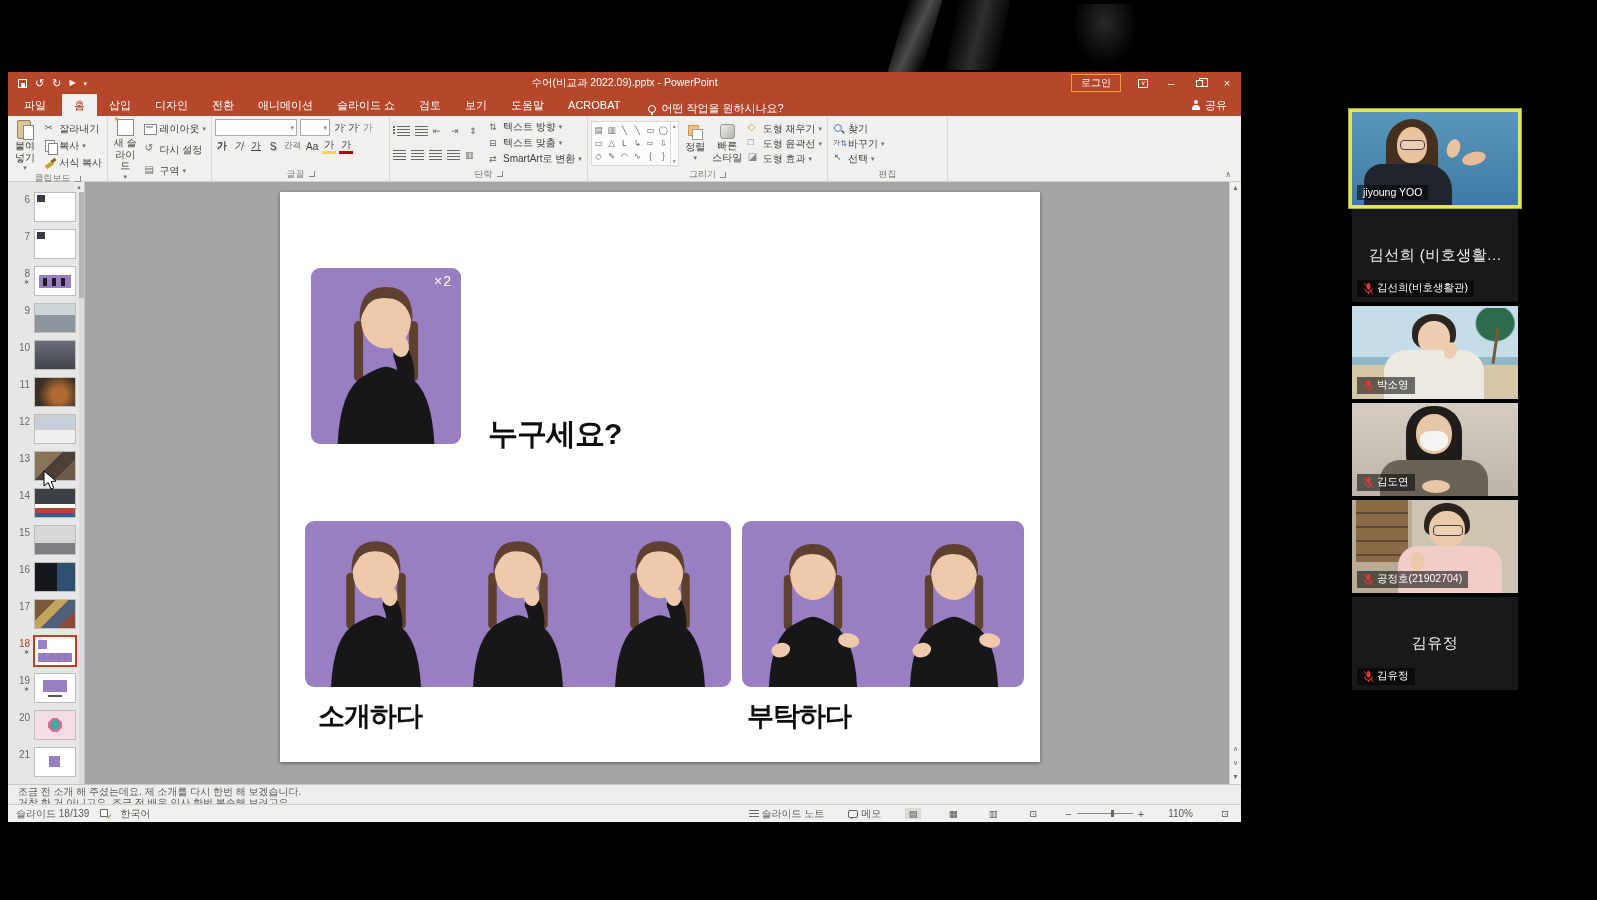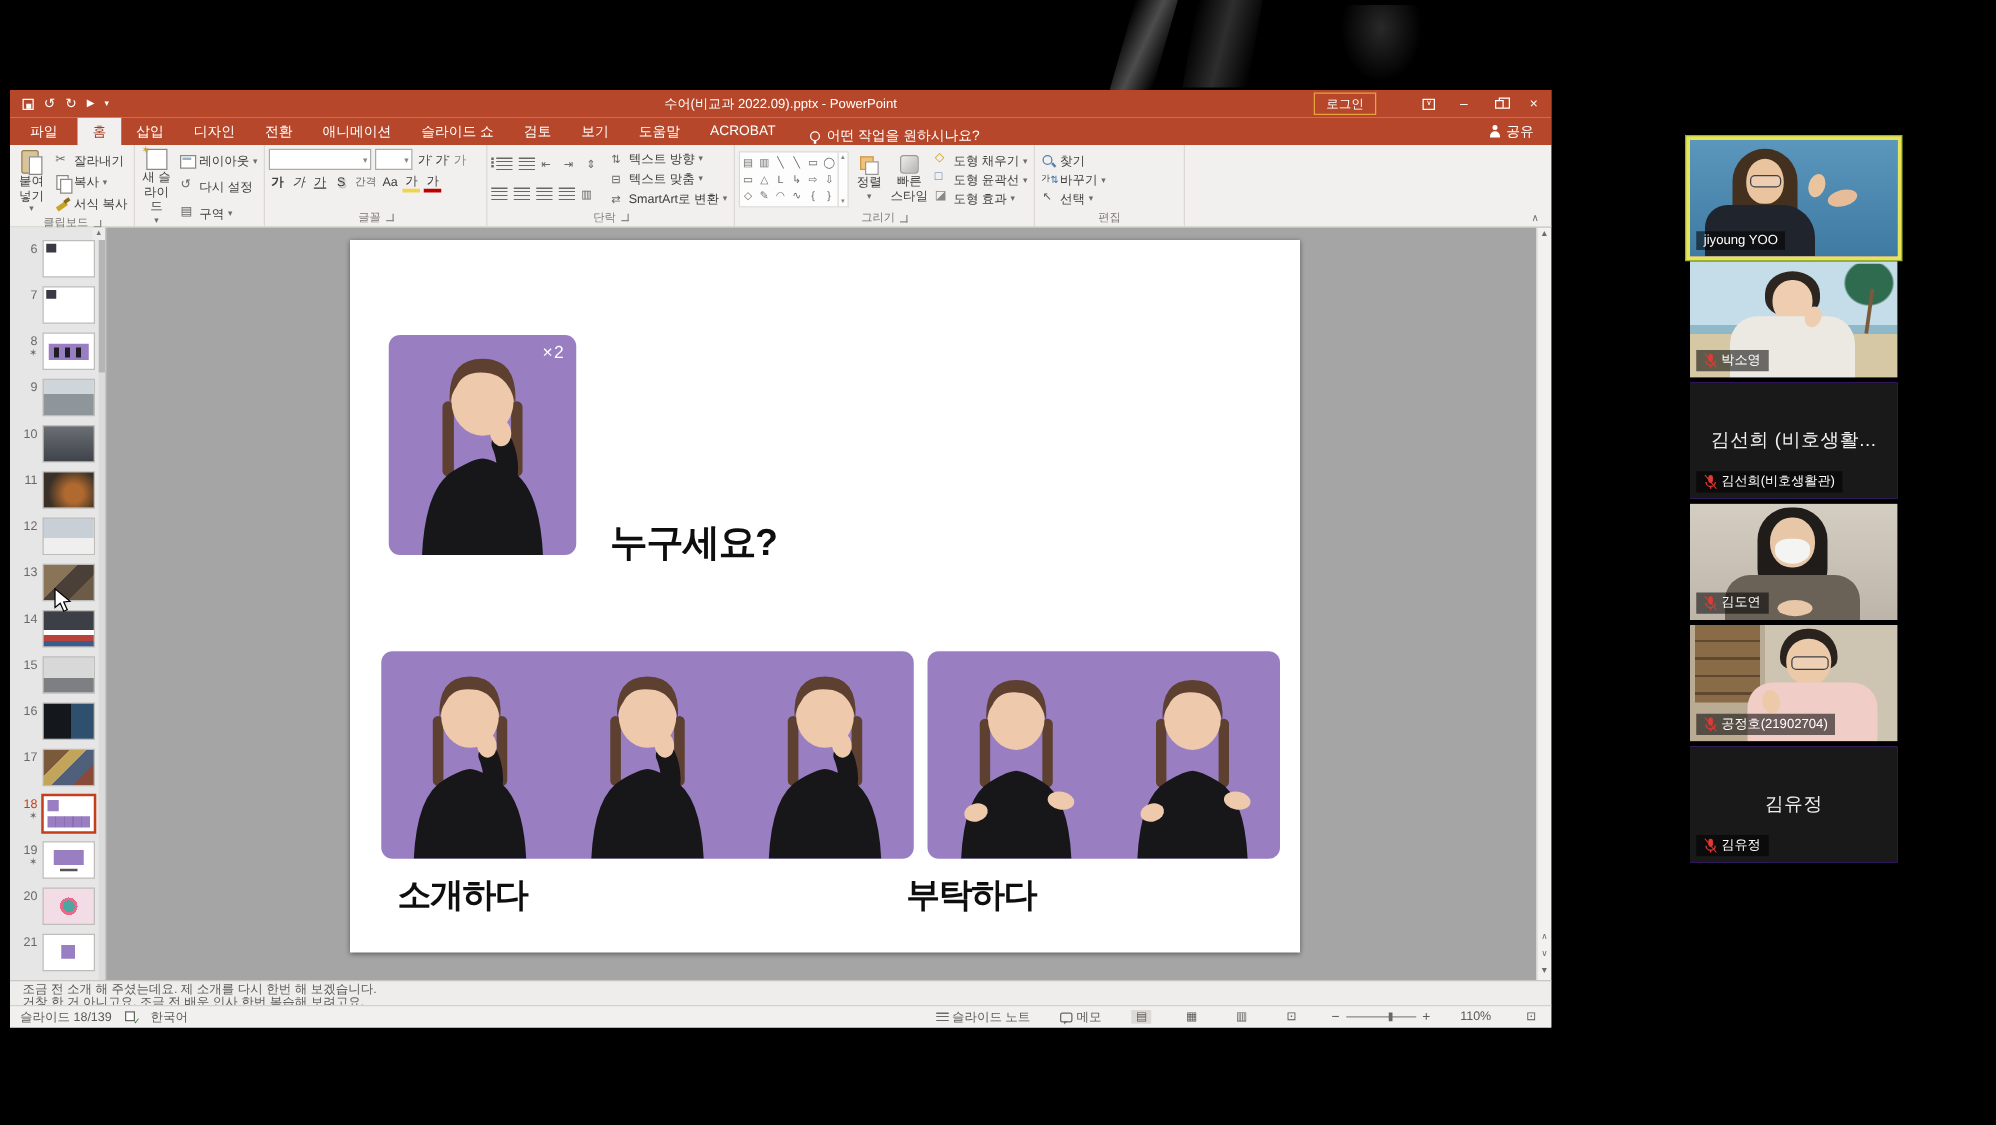--- a/index.html
+++ b/index.html
@@ -25,7 +25,7 @@
   .q-caret{font-size:7px;}
   .tb-title{position:absolute;left:0;right:0;text-align:center;font-size:10.5px;color:#fff;}
   .tb-right{margin-left:auto;display:flex;align-items:center;height:100%;z-index:2;}
-  .login-btn{border:1px solid #e8a33b;padding:1px 9px;font-size:10px;margin-right:28px;cursor:pointer;}
+  .login-btn{border:1px solid #e8a33b;padding:1px 9px;font-size:10px;margin-right:8px;cursor:pointer;}
   .wc{width:28px;height:100%;display:flex;align-items:center;justify-content:center;font-size:11px;cursor:pointer;}
   .ic-ribopt{width:10px;height:9px;border:1px solid #fff;position:relative;}
   .ic-ribopt::after{content:"∨";position:absolute;left:2px;top:-1px;font-size:6px;color:#fff;}

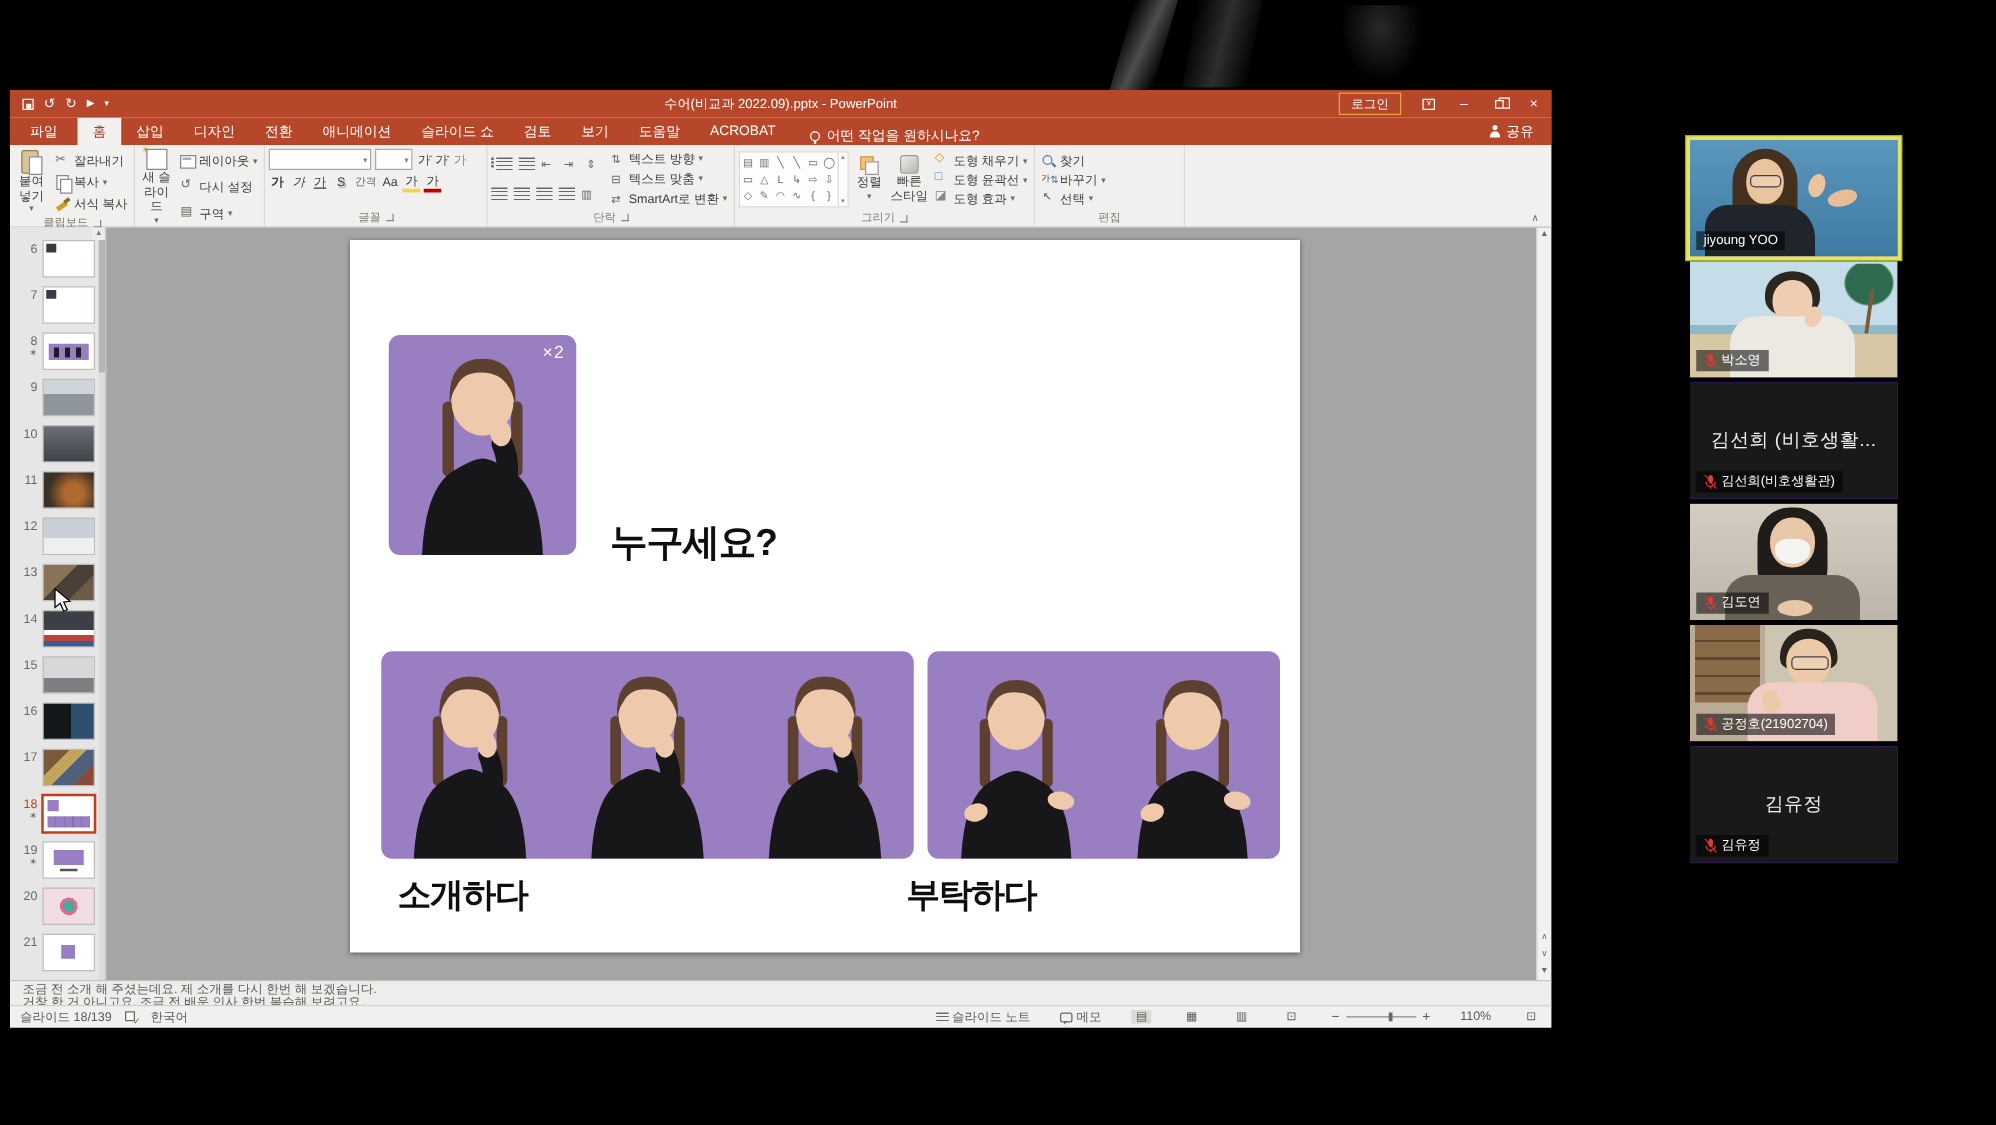--- a/index.html
+++ b/index.html
@@ -198,7 +198,7 @@
 
   
   .sidebar{position:absolute;left:1352px;top:112px;width:166px;}
-  .tile{position:relative;width:166px;height:93px;background:#6d28d9;margin-bottom:4px;overflow:hidden;cursor:pointer;}
+  .tile{position:relative;width:166px;height:93px;background:#701a75;margin-bottom:4px;overflow:hidden;cursor:pointer;}
   .tile.active{box-shadow:0 0 0 3px #e6e45c,0 0 0 4px #9ab12f;}
   .scene{position:absolute;inset:0;overflow:hidden;}
   .name .scene{background:#191919;}

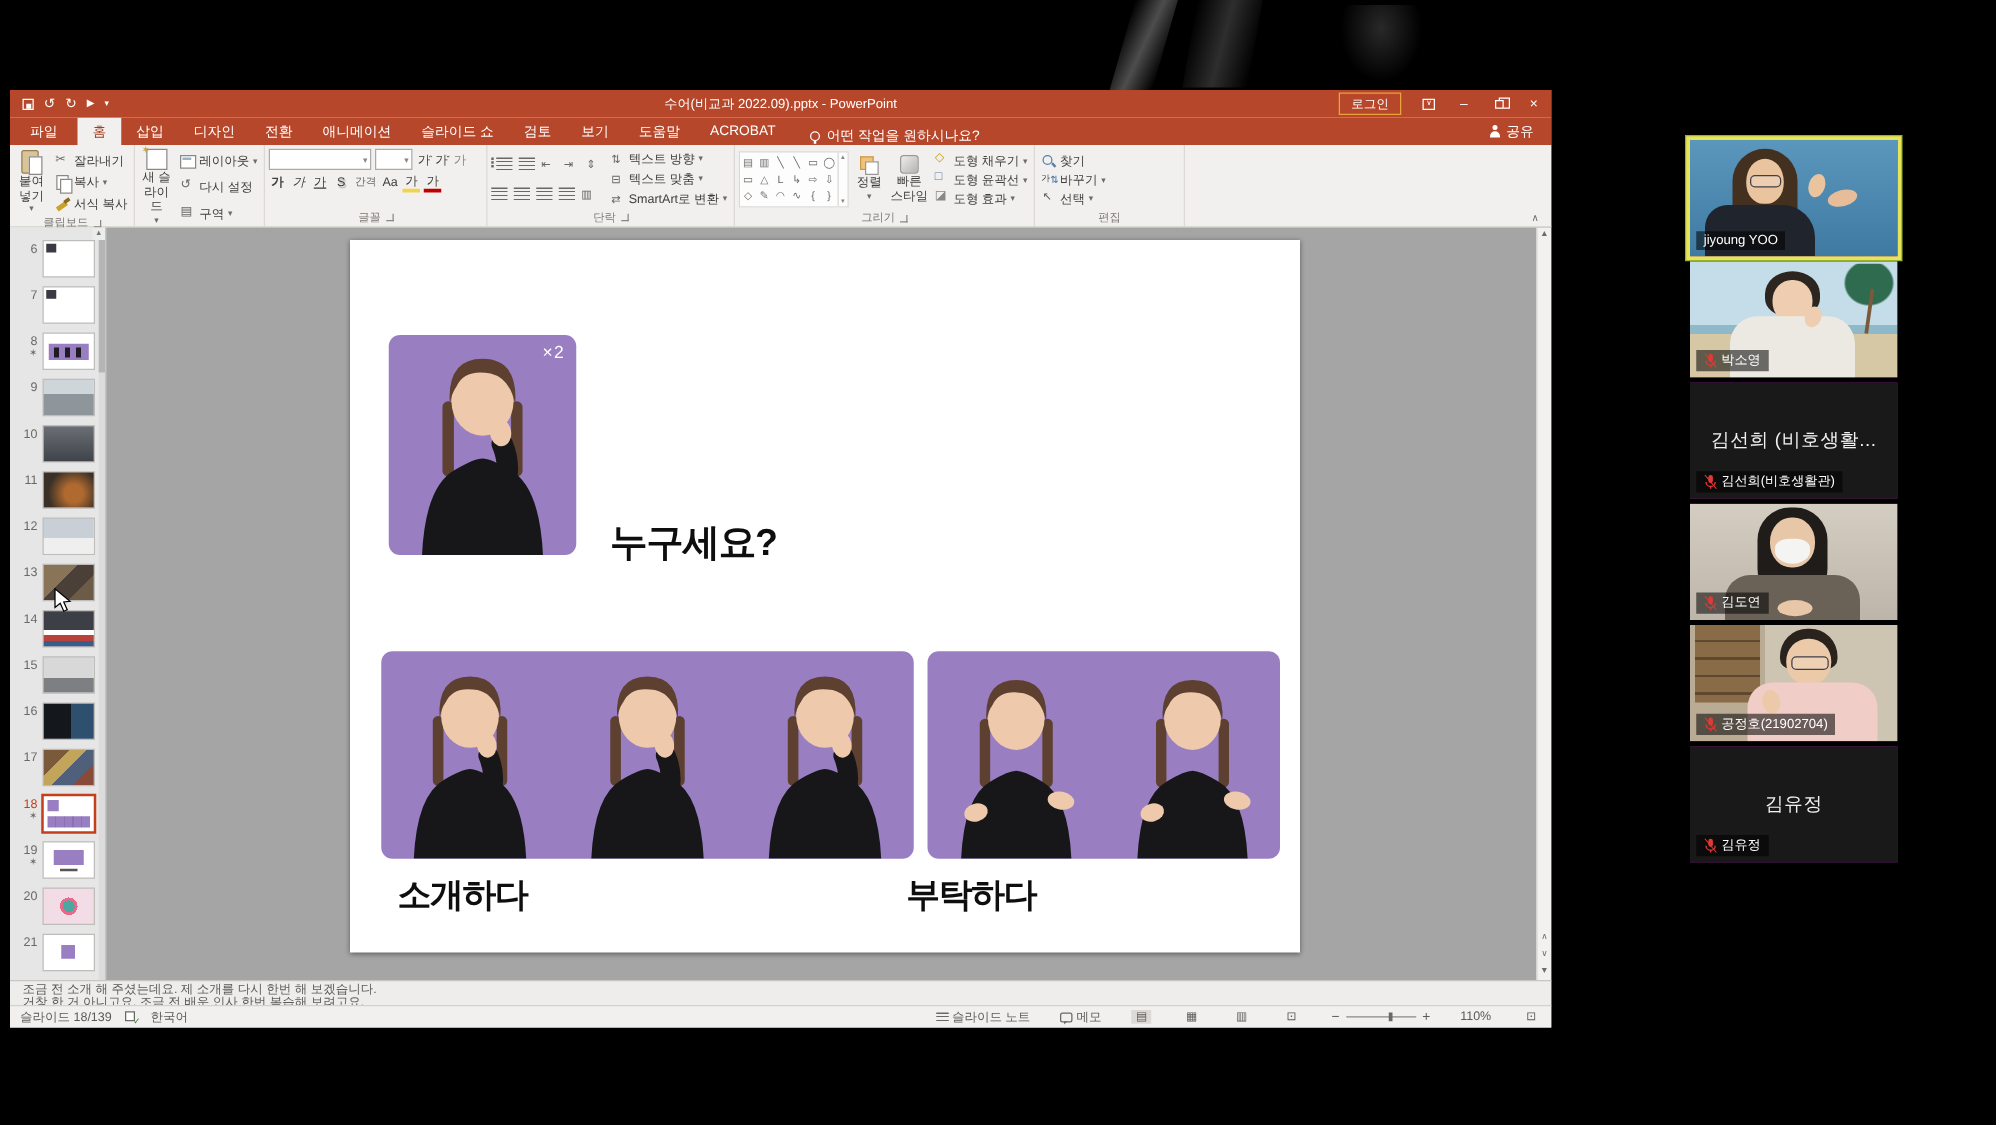--- a/index.html
+++ b/index.html
@@ -821,27 +821,6 @@
         </div>
       </div>
 
-      <div class="tile video-beach">
-        <div class="scene">
-          <i class="e1"></i>
-          <i class="e2"></i>
-          <i class="e3"></i>
-          <i class="e4"></i>
-          <i class="e5"></i>
-          <i class="e6"></i>
-        </div>
-
-        <div class="plabel">
-          <svg class="pmic" width="11" height="13" viewBox="0 0 12 14">
-            <rect x="4" y="1" width="4" height="7" rx="2" fill="#e03a36"></rect>
-            <path d="M2 7 a4 4 0 0 0 8 0" stroke="#e03a36" stroke-width="1.2" fill="none"></path>
-            <line x1="6" y1="11" x2="6" y2="13" stroke="#e03a36" stroke-width="1.2"></line>
-            <line x1="1" y1="1" x2="11" y2="13" stroke="#e03a36" stro="" ke-width="1.6"></line>
-          </svg>
-          <span>박소영</span>
-        </div>
-      </div>
-
       <div class="tile name">
         <div class="scene">
           <i class="e1"></i>
@@ -863,6 +842,27 @@
         </div>
       </div>
 
+      <div class="tile video-beach">
+        <div class="scene">
+          <i class="e1"></i>
+          <i class="e2"></i>
+          <i class="e3"></i>
+          <i class="e4"></i>
+          <i class="e5"></i>
+          <i class="e6"></i>
+        </div>
+
+        <div class="plabel">
+          <svg class="pmic" width="11" height="13" viewBox="0 0 12 14">
+            <rect x="4" y="1" width="4" height="7" rx="2" fill="#e03a36"></rect>
+            <path d="M2 7 a4 4 0 0 0 8 0" stroke="#e03a36" stroke-width="1.2" fill="none"></path>
+            <line x1="6" y1="11" x2="6" y2="13" stroke="#e03a36" stroke-width="1.2"></line>
+            <line x1="1" y1="1" x2="11" y2="13" stroke="#e03a36" stro="" ke-width="1.6"></line>
+          </svg>
+          <span>박소영</span>
+        </div>
+      </div>
+
       <div class="tile video-mask">
         <div class="scene">
           <i class="e1"></i>

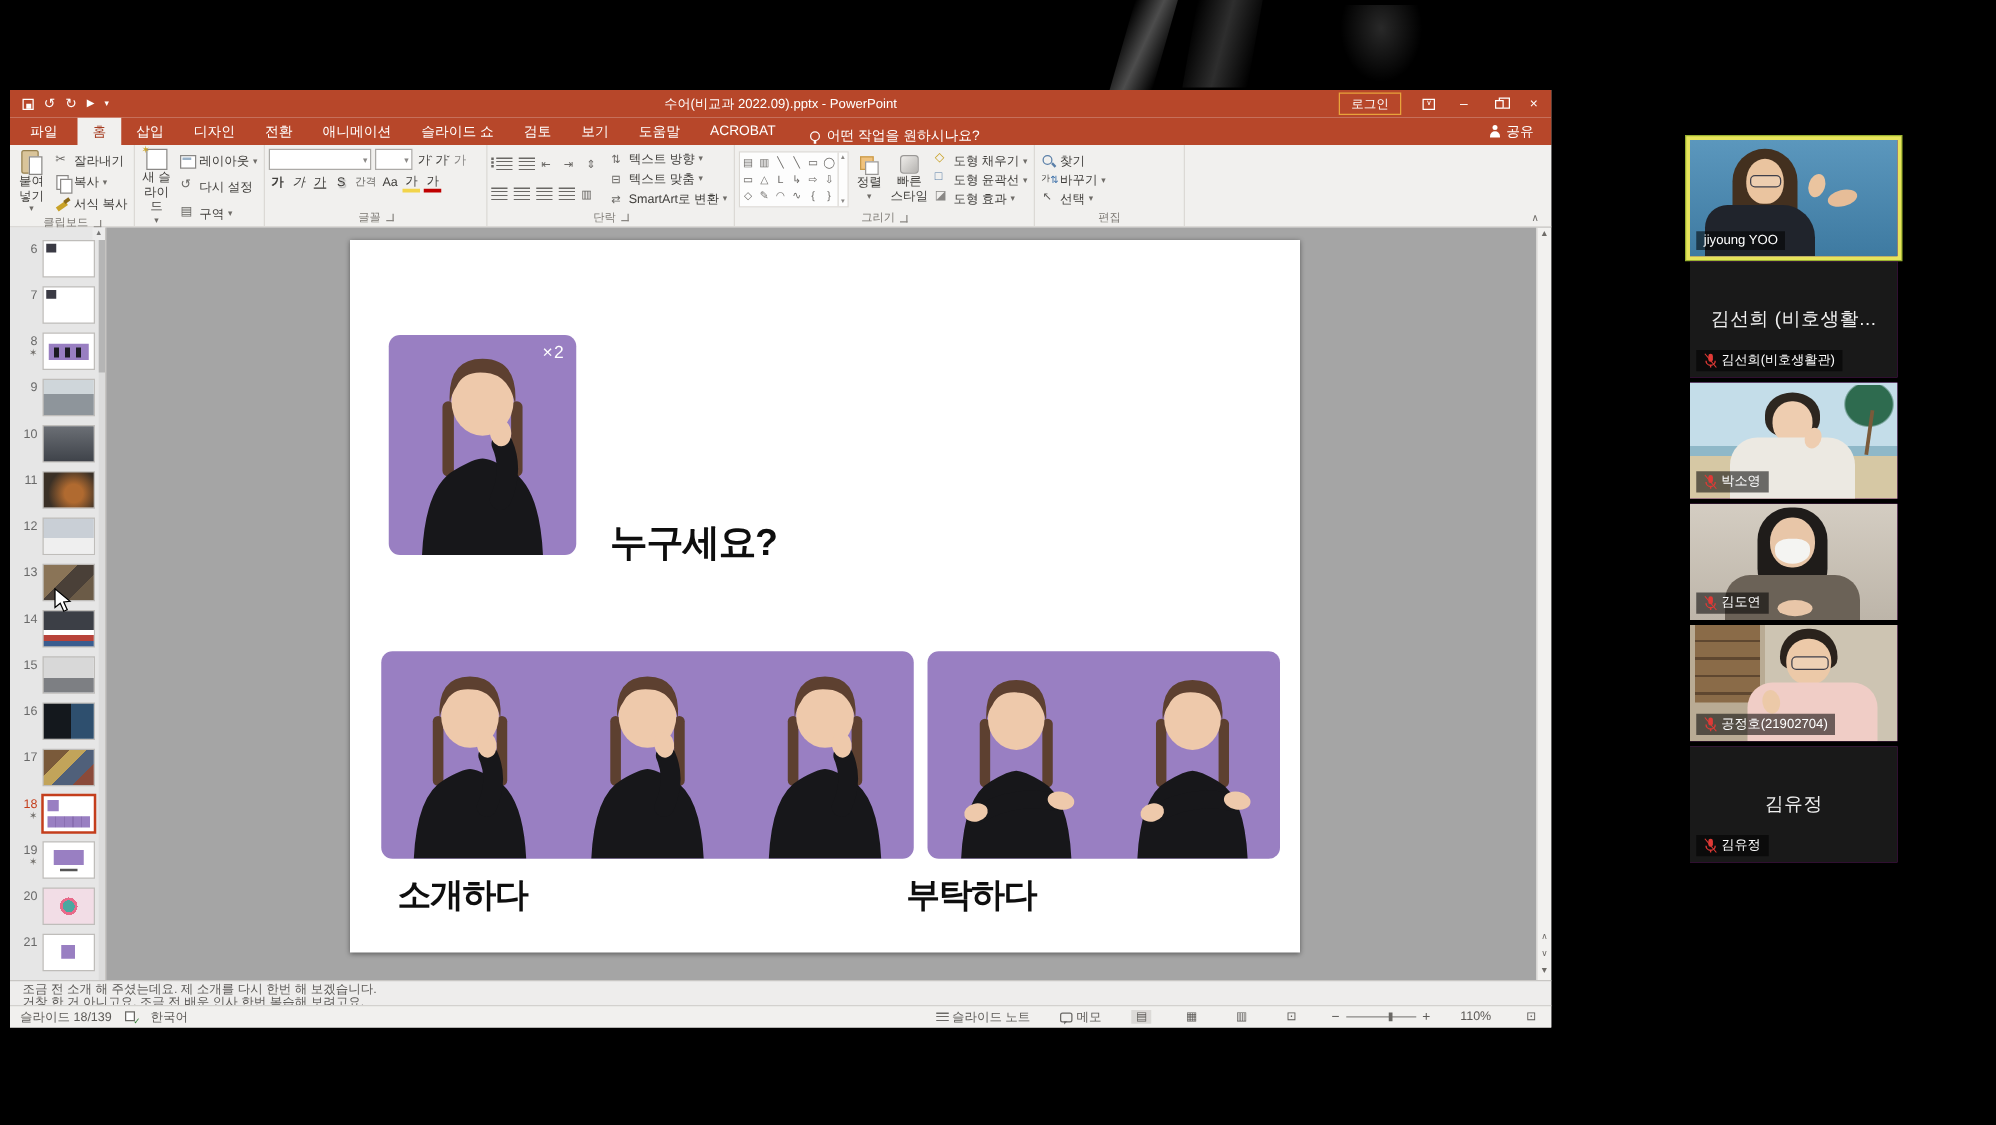--- a/index.html
+++ b/index.html
@@ -174,7 +174,7 @@
   .fig{display:block;}
   .scap{position:absolute;font-size:27px;font-weight:800;color:#0e0e0e;letter-spacing:-1px;}
   .scapL{left:38px;top:506px;}
-  .scapR{left:445px;top:506px;font-family:Liberation Mono, monospace;}
+  .scapR{left:467px;top:506px;font-family:Liberation Mono, monospace;}
 
   
   .notes{height:20px;background:#eeedec;border-top:1px solid #c8c6c3;padding:2px 10px 0;overflow:hidden;cursor:text;}

